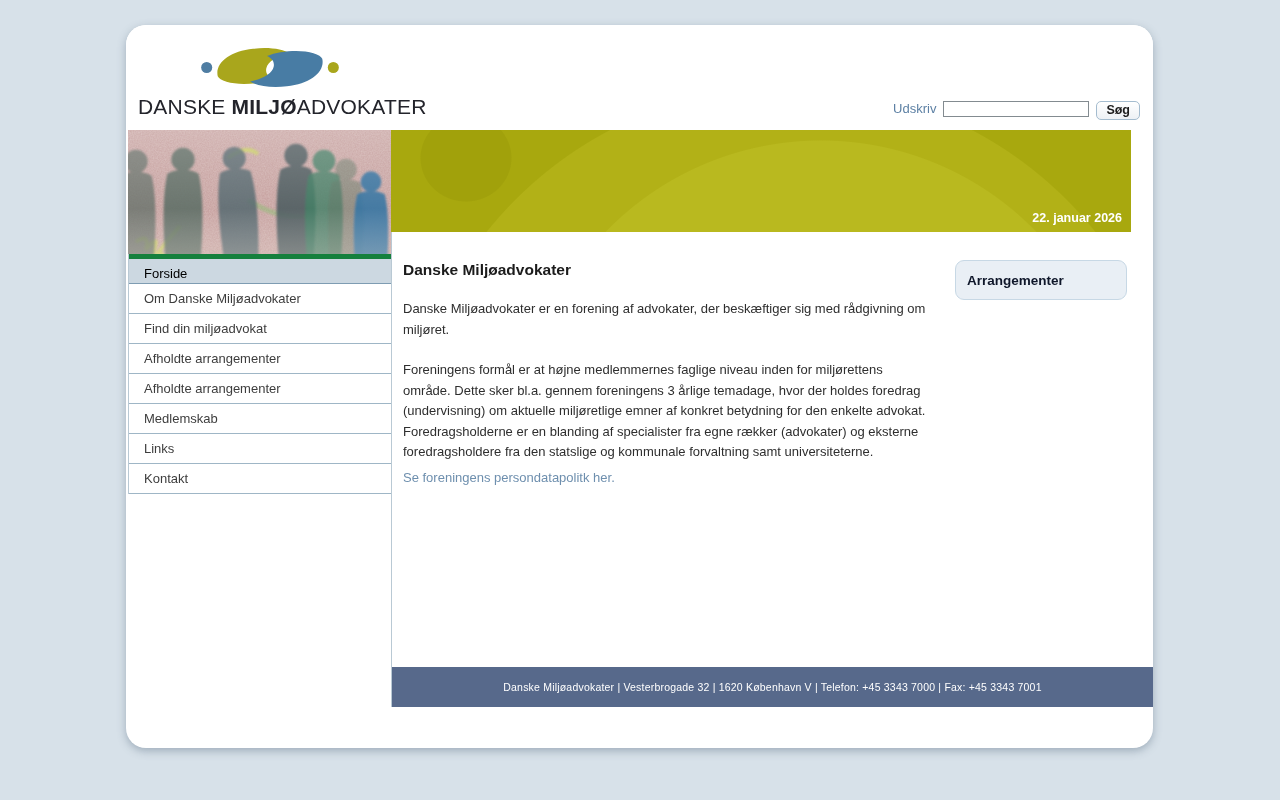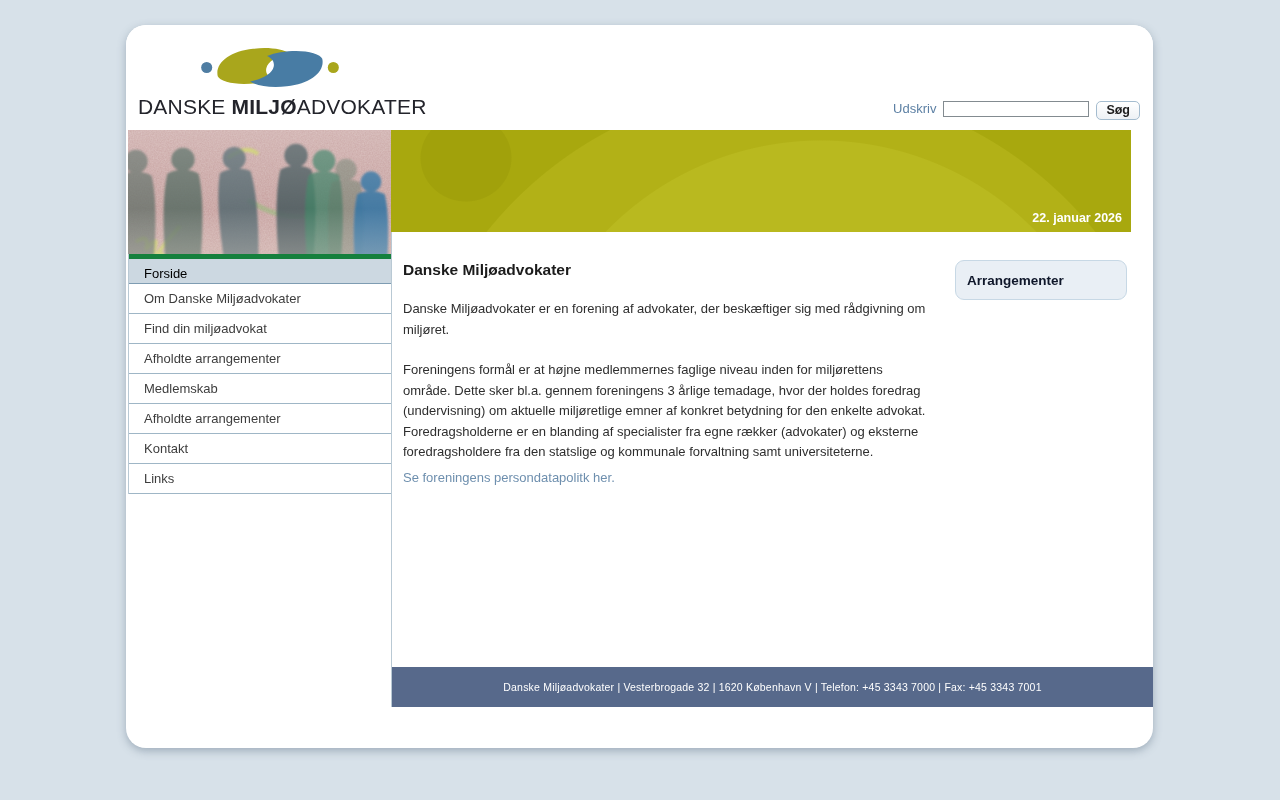--- a/index.html
+++ b/index.html
@@ -148,8 +148,8 @@
           <li>Om Danske Miljøadvokater</li>
           <li>Find din miljøadvokat</li>
           <li>Afholdte arrangementer</li>
+          <li>Afholdte arrangementer</li>
           <li>Medlemskab</li>
-          <li>Afholdte arrangementer</li>
           <li>Kontakt</li>
           <li>Links</li>
         </ul>

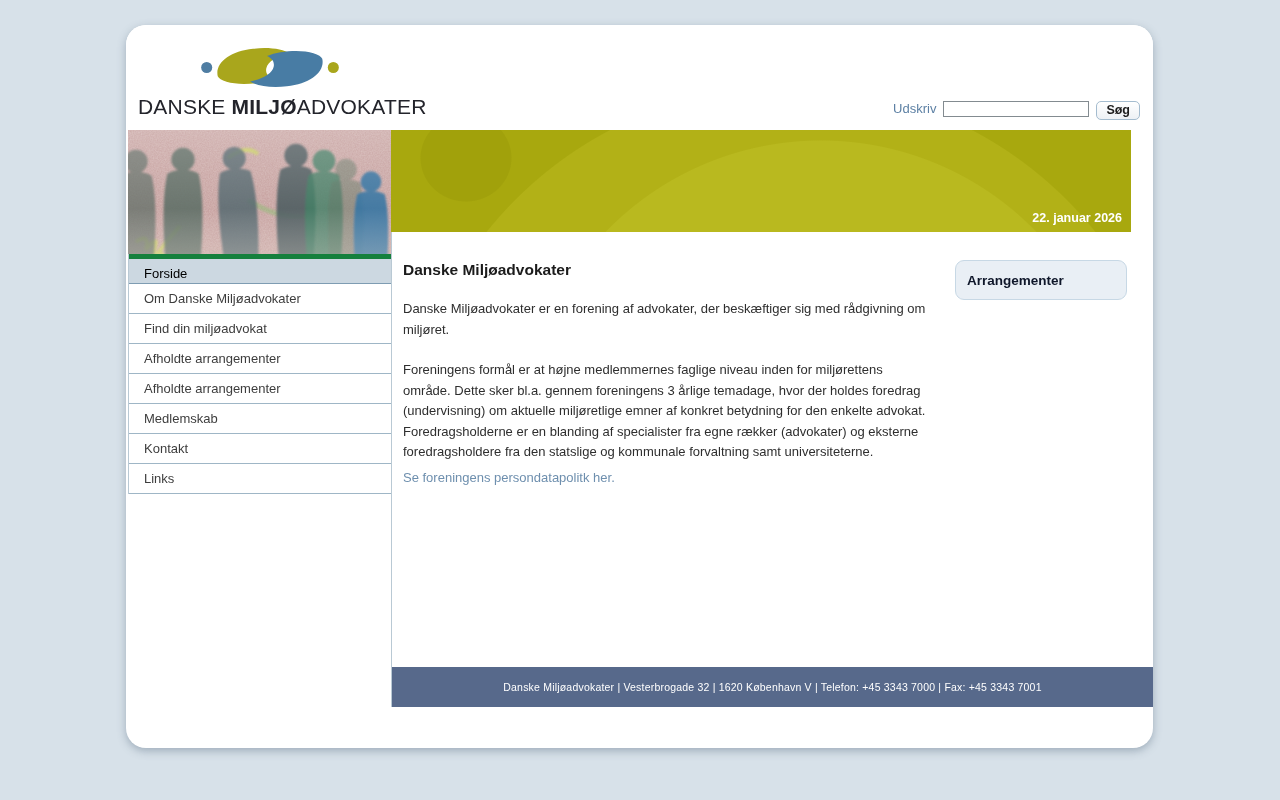--- a/index.html
+++ b/index.html
@@ -150,8 +150,8 @@
           <li>Afholdte arrangementer</li>
           <li>Afholdte arrangementer</li>
           <li>Medlemskab</li>
+          <li>Links</li>
           <li>Kontakt</li>
-          <li>Links</li>
         </ul>
     </div>
     <div class="main-col">

